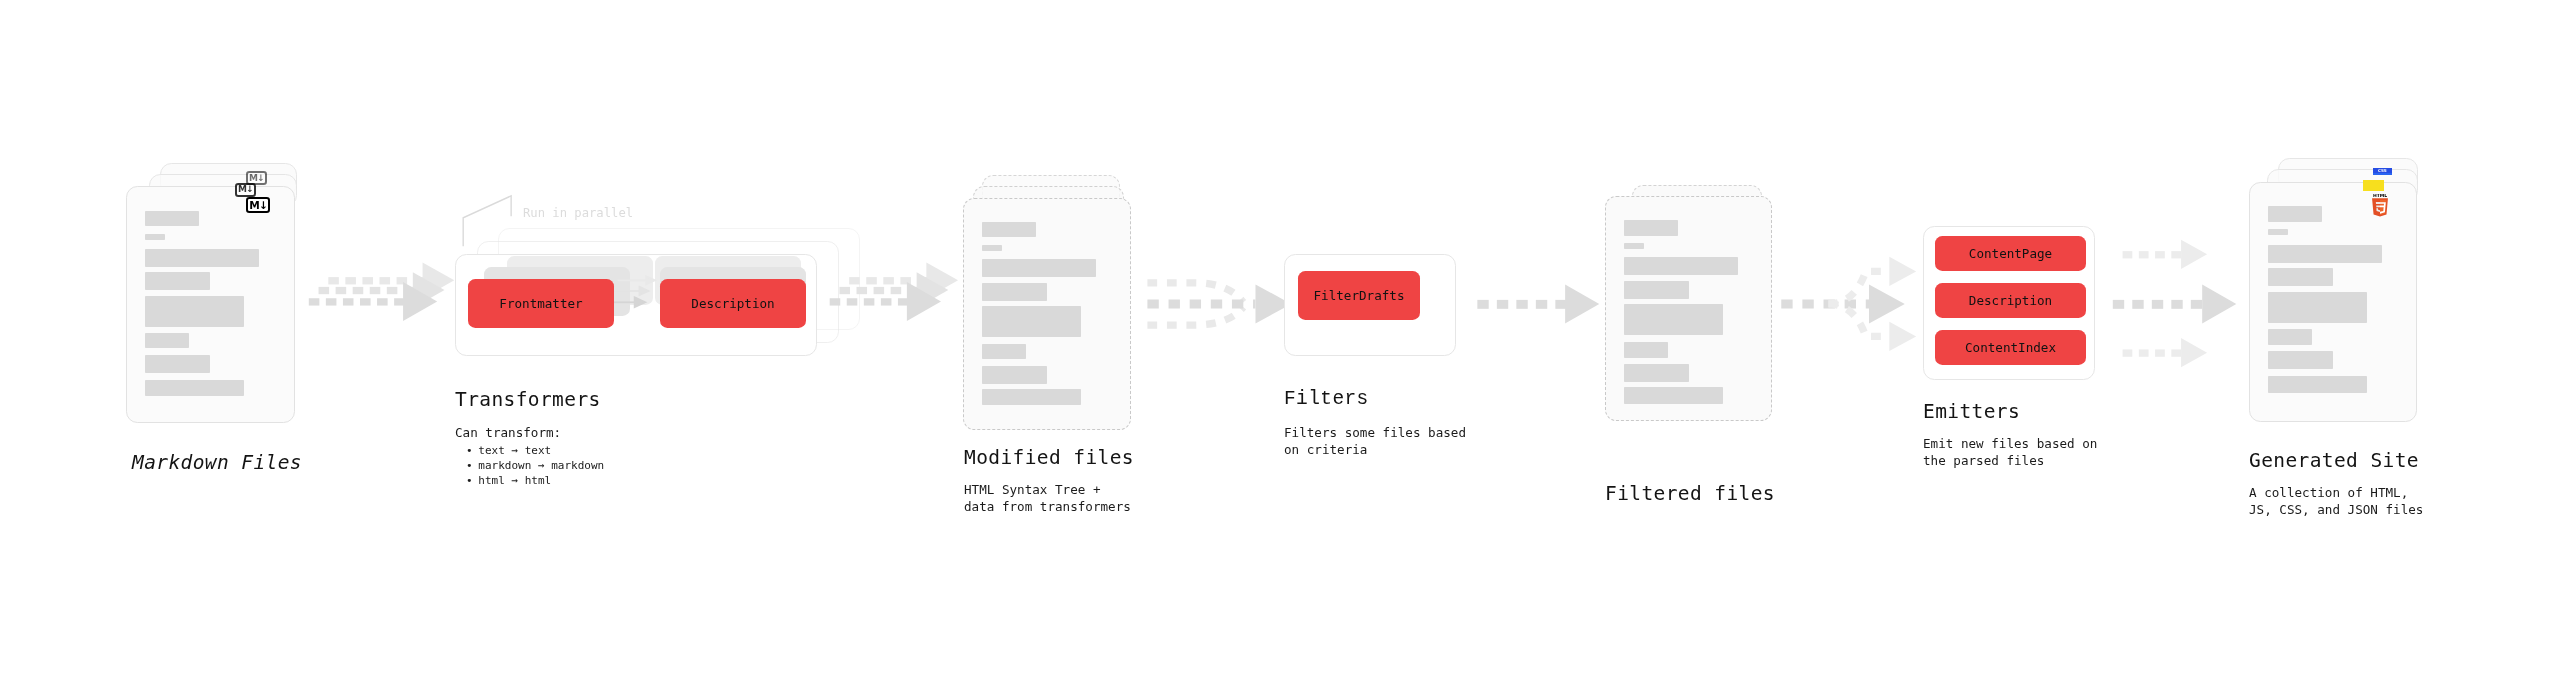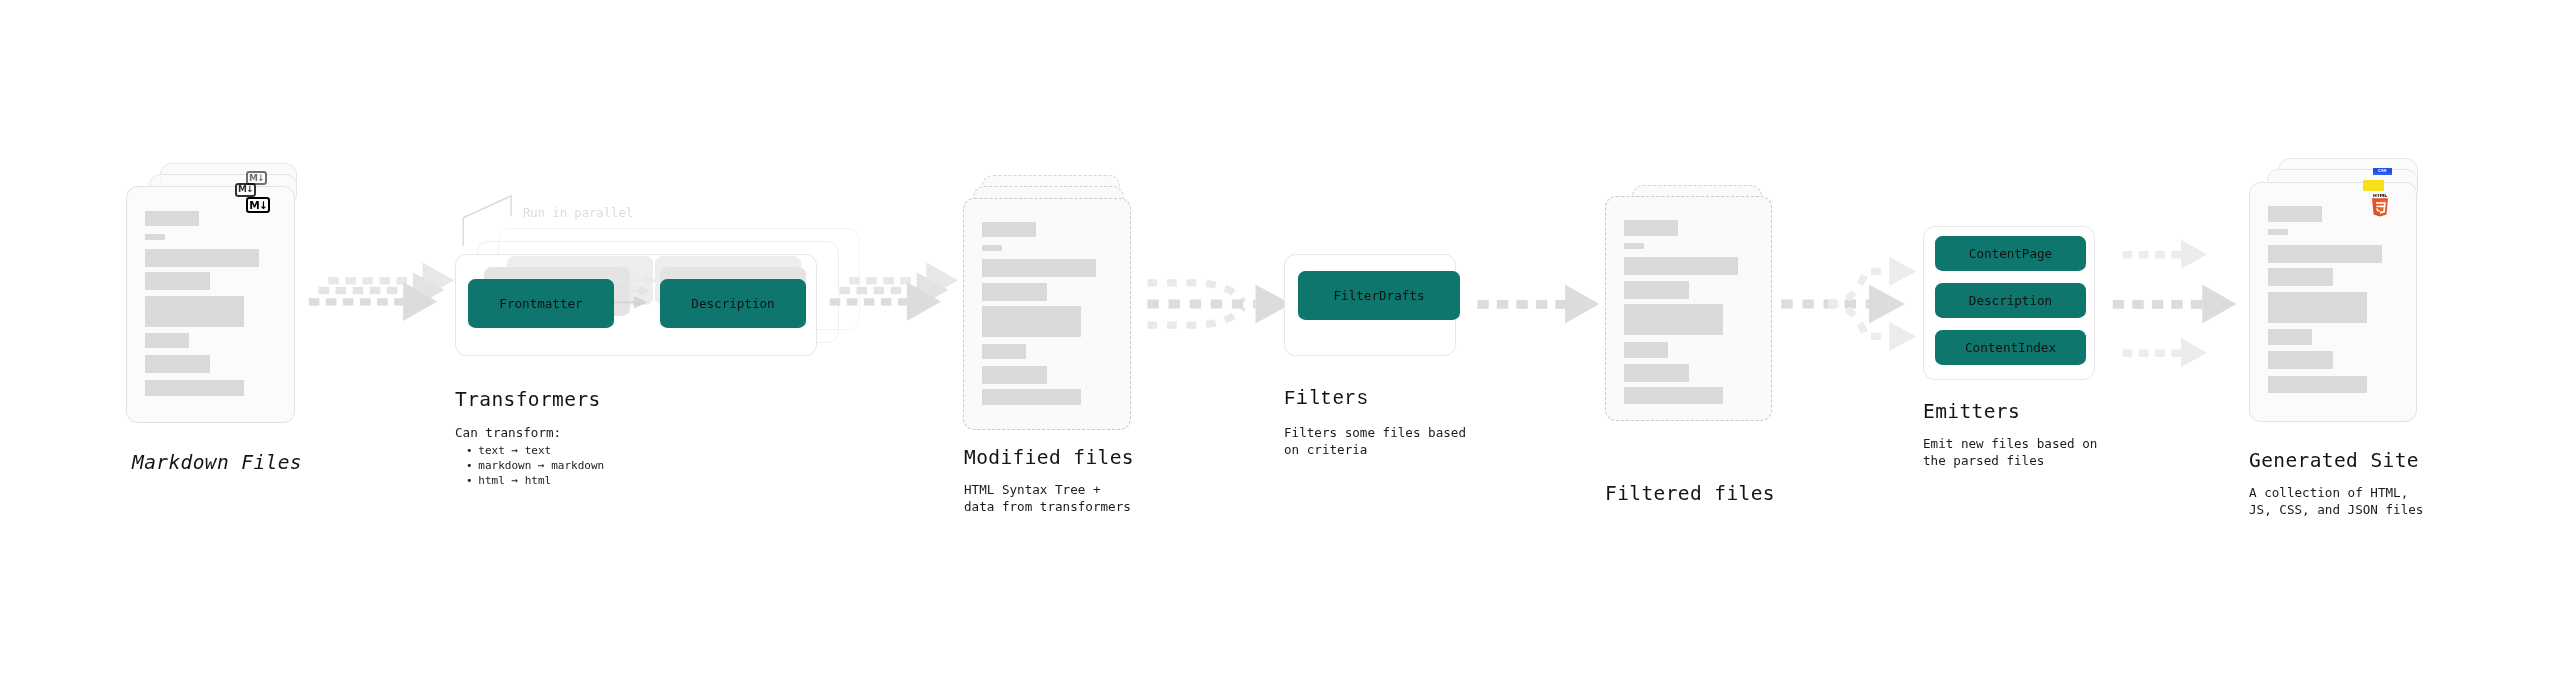--- a/index.html
+++ b/index.html
@@ -97,7 +97,7 @@
   .procbox.ghost { background: transparent; }
   .chip {
     position: absolute;
-    background: #0f766e;
+    background: #ef4444;
     border-radius: 7.3px;
     display: flex; align-items: center; justify-content: center;
     font-size: 12.6px;

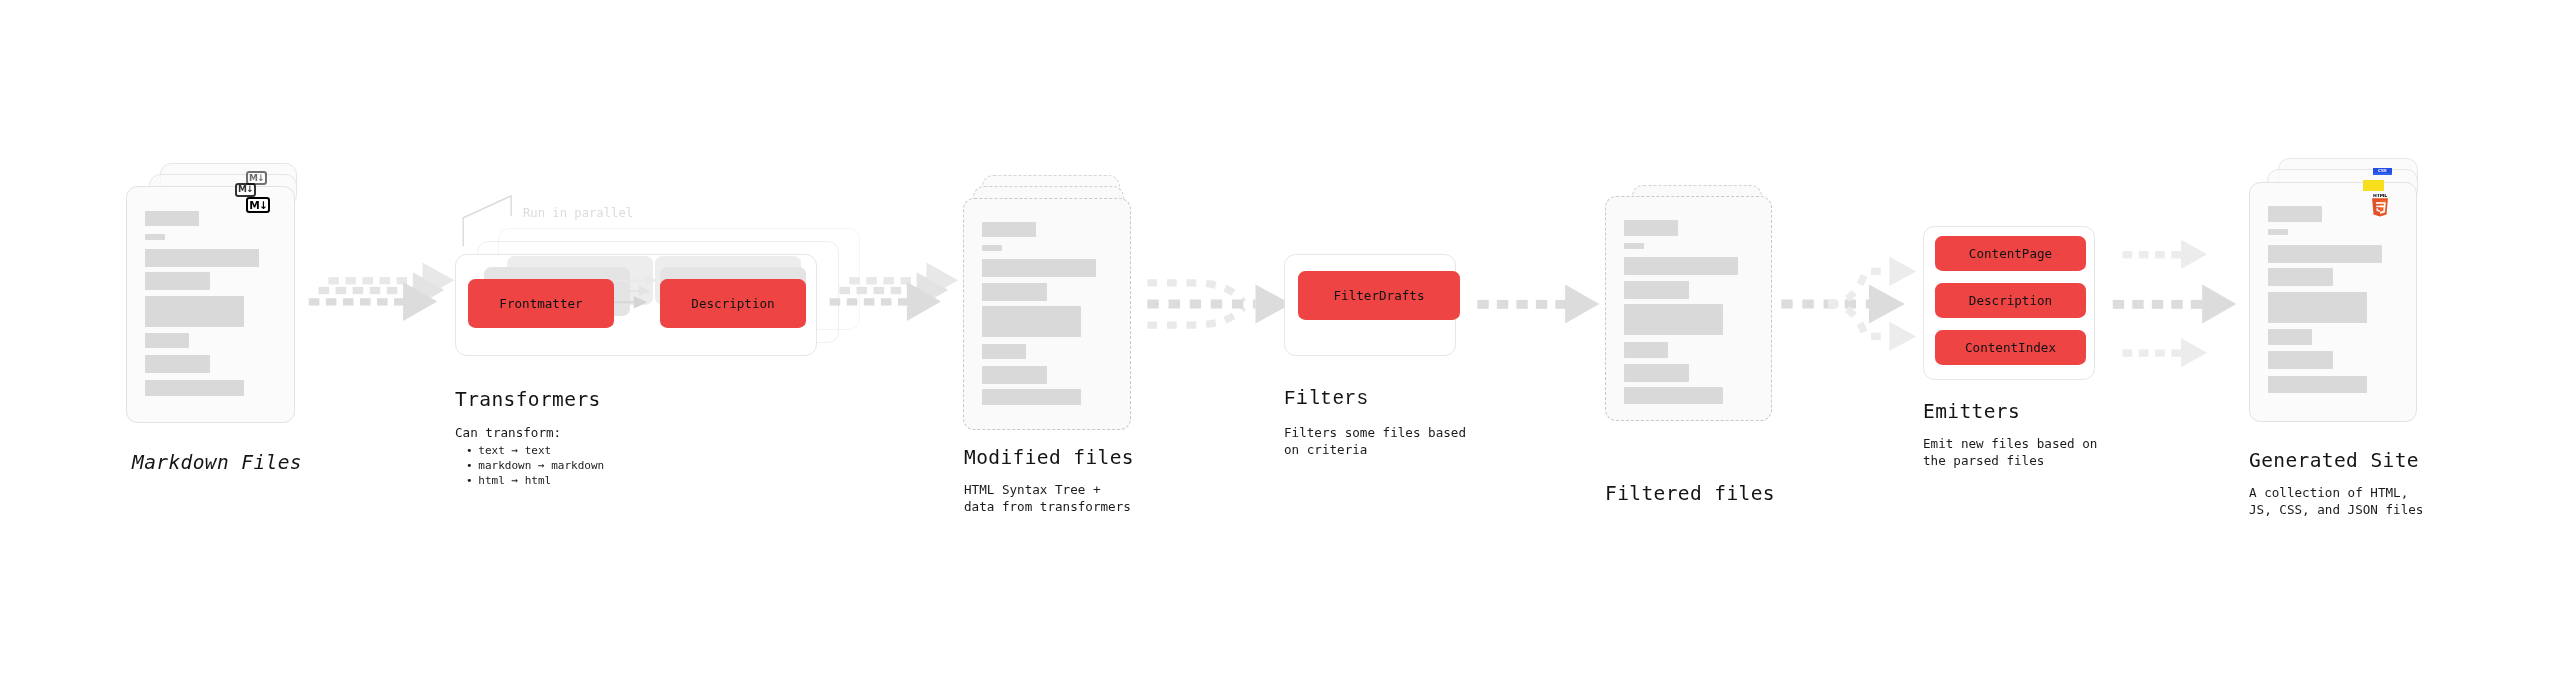--- a/index.html
+++ b/index.html
@@ -279,7 +279,7 @@
   </svg>
 
   <div class="procbox" style="left:1284px;top:254px;width:172px;height:102px;"></div>
-  <div class="chip" style="left:1298px;top:271px;width:162px;height:49px;">
+  <div class="chip" style="left:1298px;top:271px;width:122px;height:49px;">
     <span>FilterDrafts</span>
   </div>
   <div class="title" style="left:1284px;top:388px;font-family:Liberation Mono, monospace;">Filters</div>

